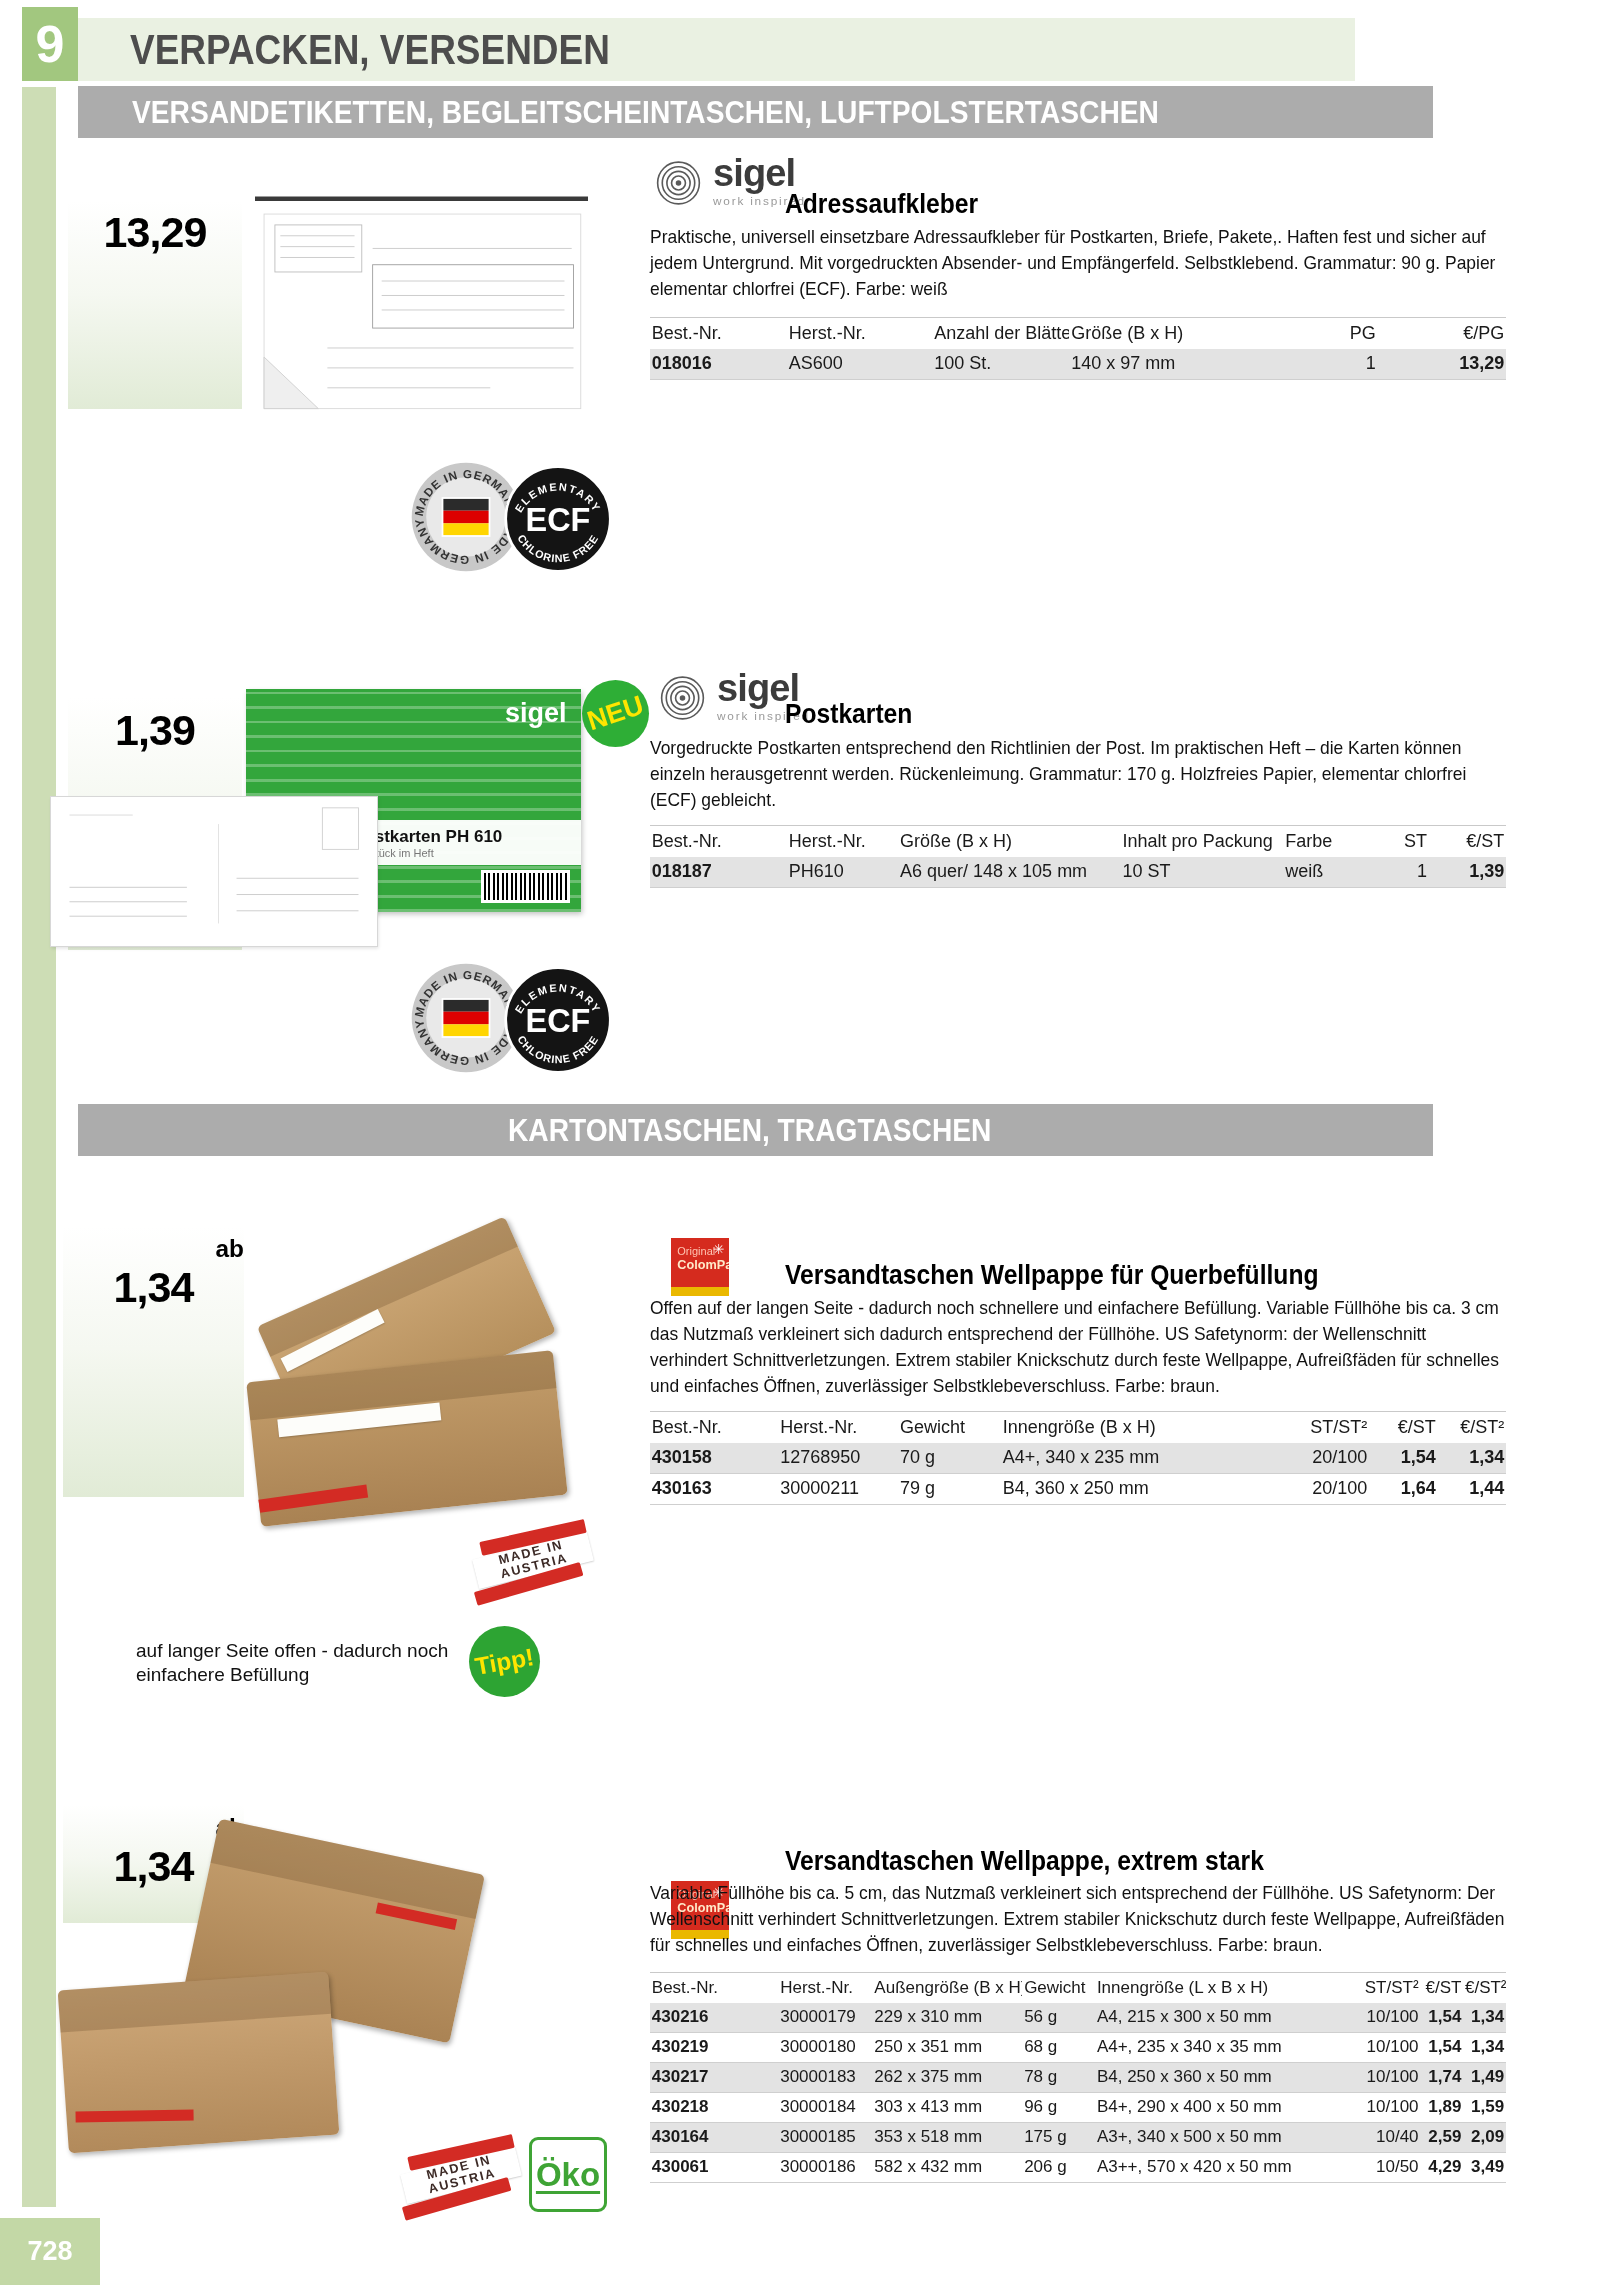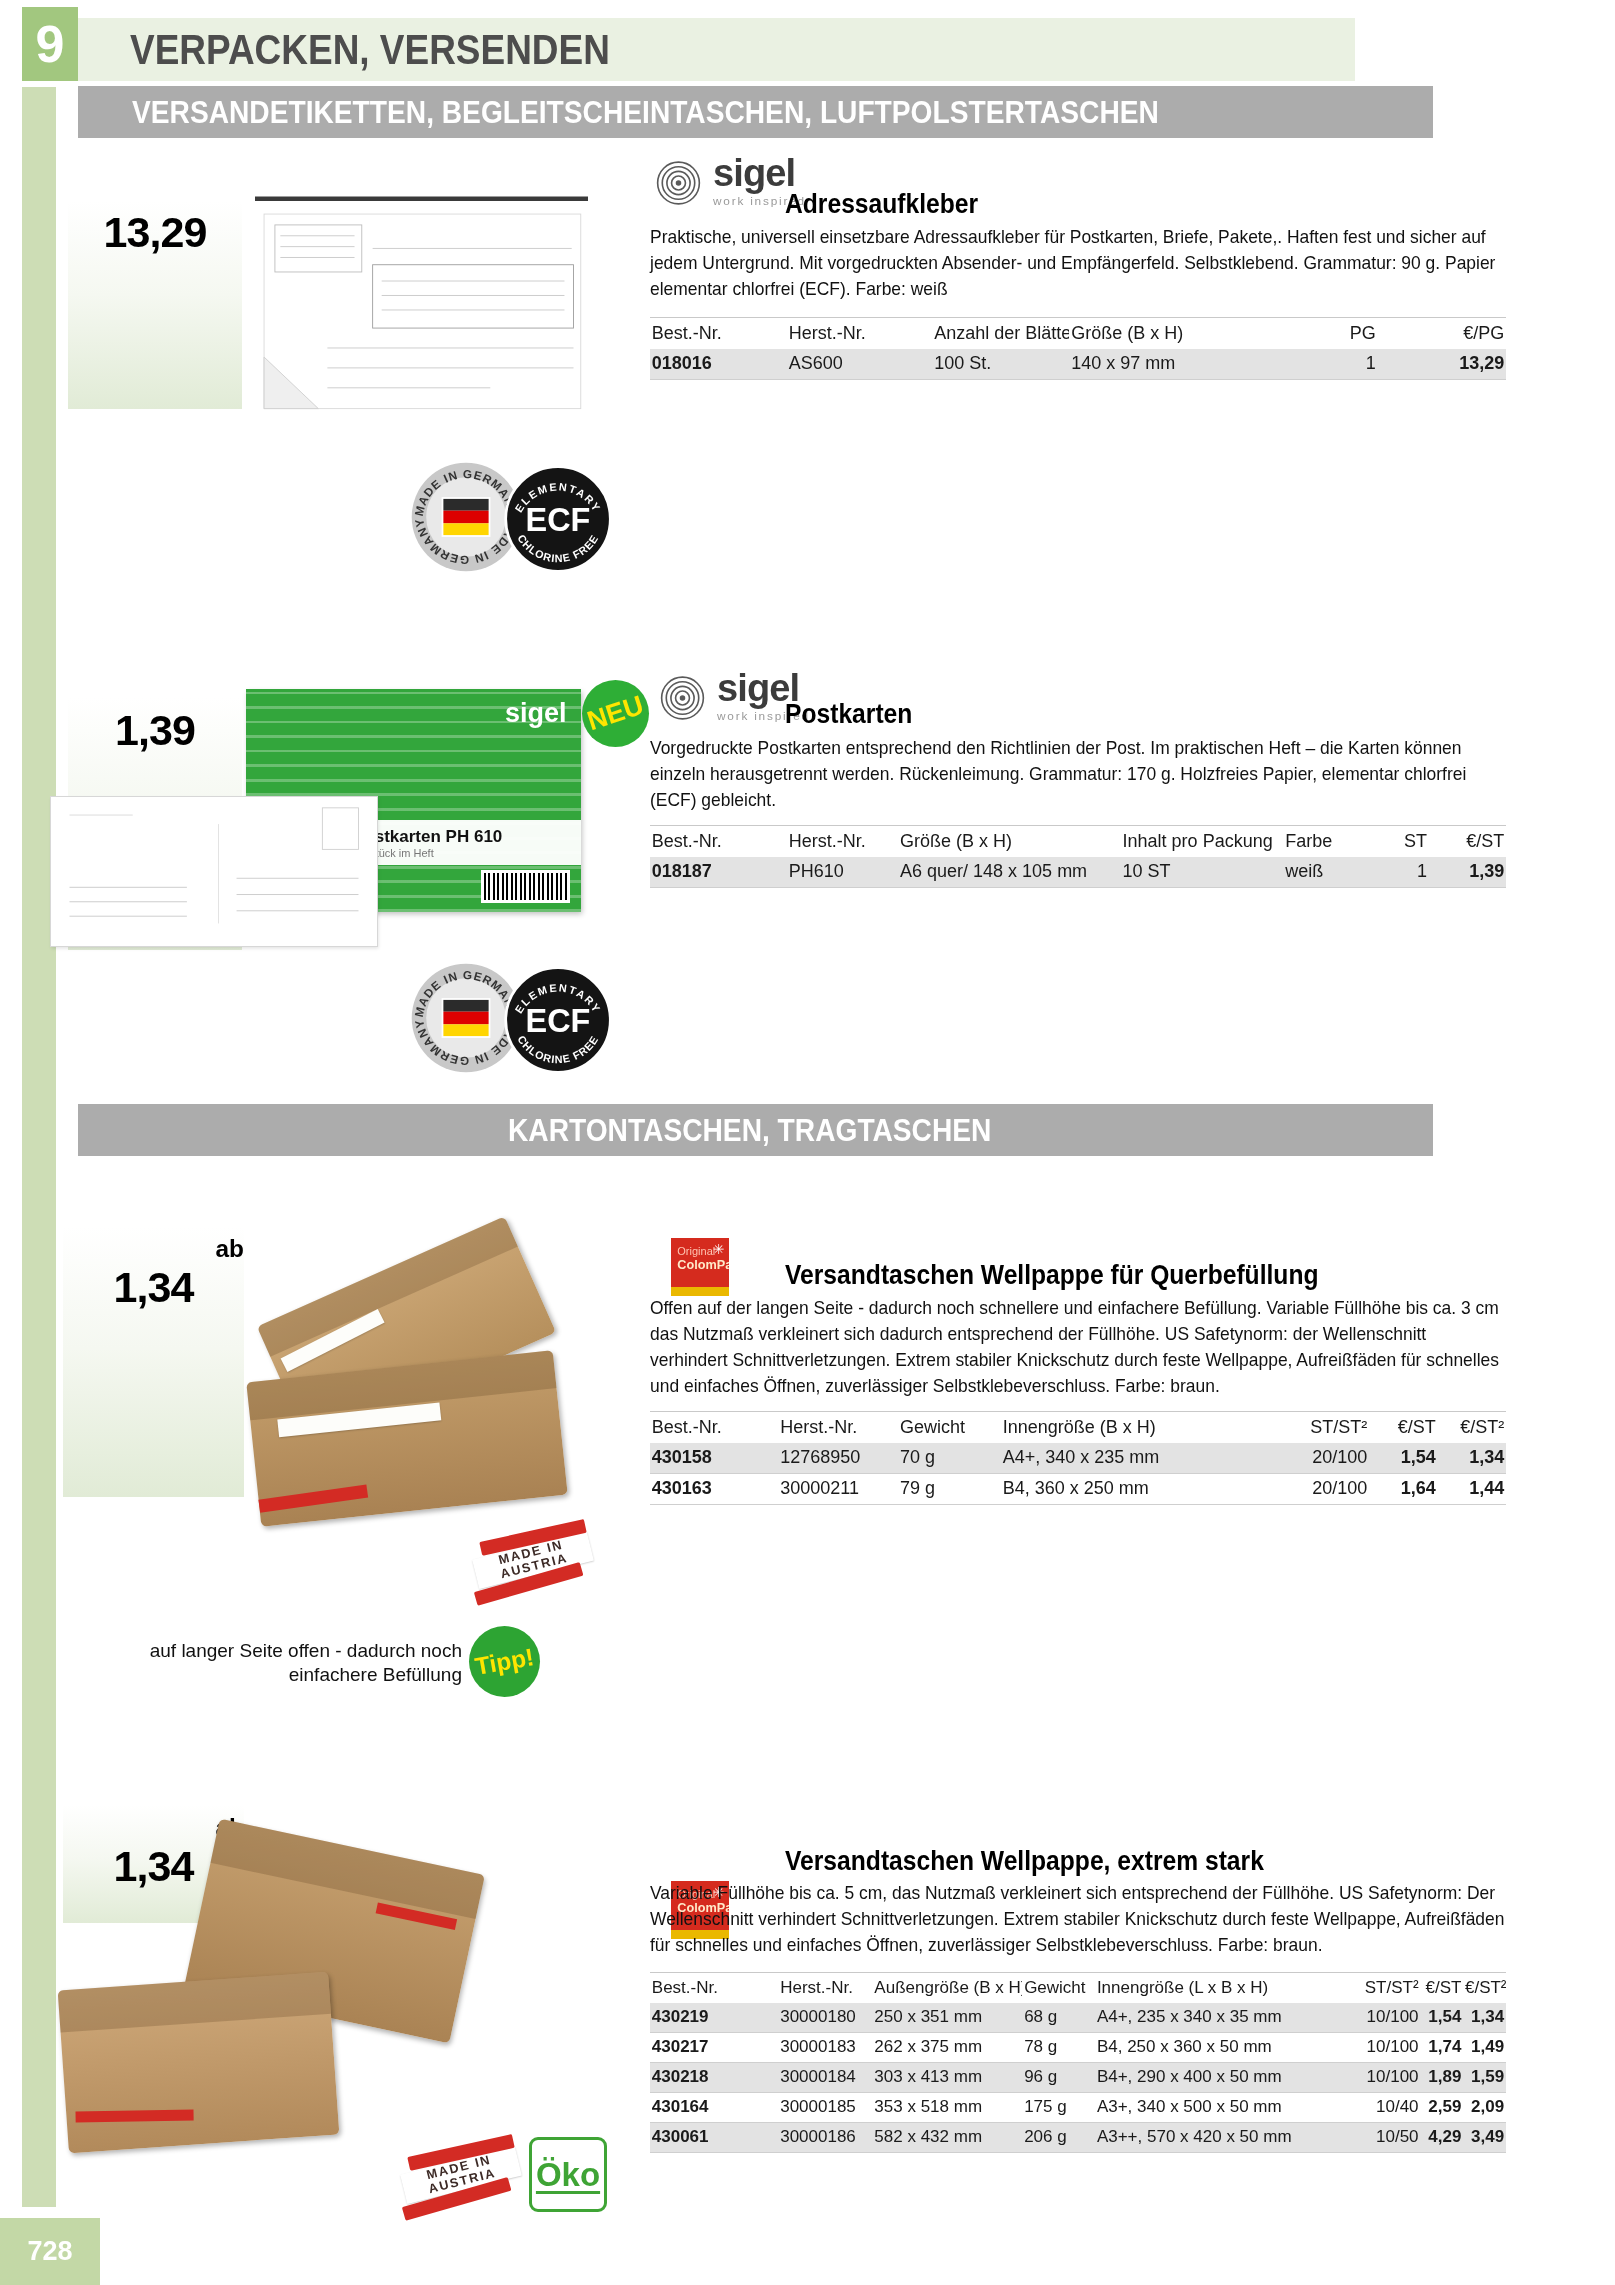--- a/index.html
+++ b/index.html
@@ -95,7 +95,7 @@
   .env .redstrip{position:absolute;background:#d32b24;}
   .env .paper{position:absolute;background:#fdfdfa;box-shadow:0 0.9px 1.8px rgba(0,0,0,.2);}
 
-  .caption{font-size:19px;color:#111;text-align:right;line-height:24.4px;}
+  .caption{font-size:19px;color:#111;line-height:24.4px;}
   .footer-box{left:0;top:2218px;width:100px;height:67px;background:#c3d8a6;color:#fff;
     font-size:27px;font-weight:bold;display:flex;align-items:center;justify-content:center;}
   svg text{font-family:"Liberation Sans", sans-serif;}

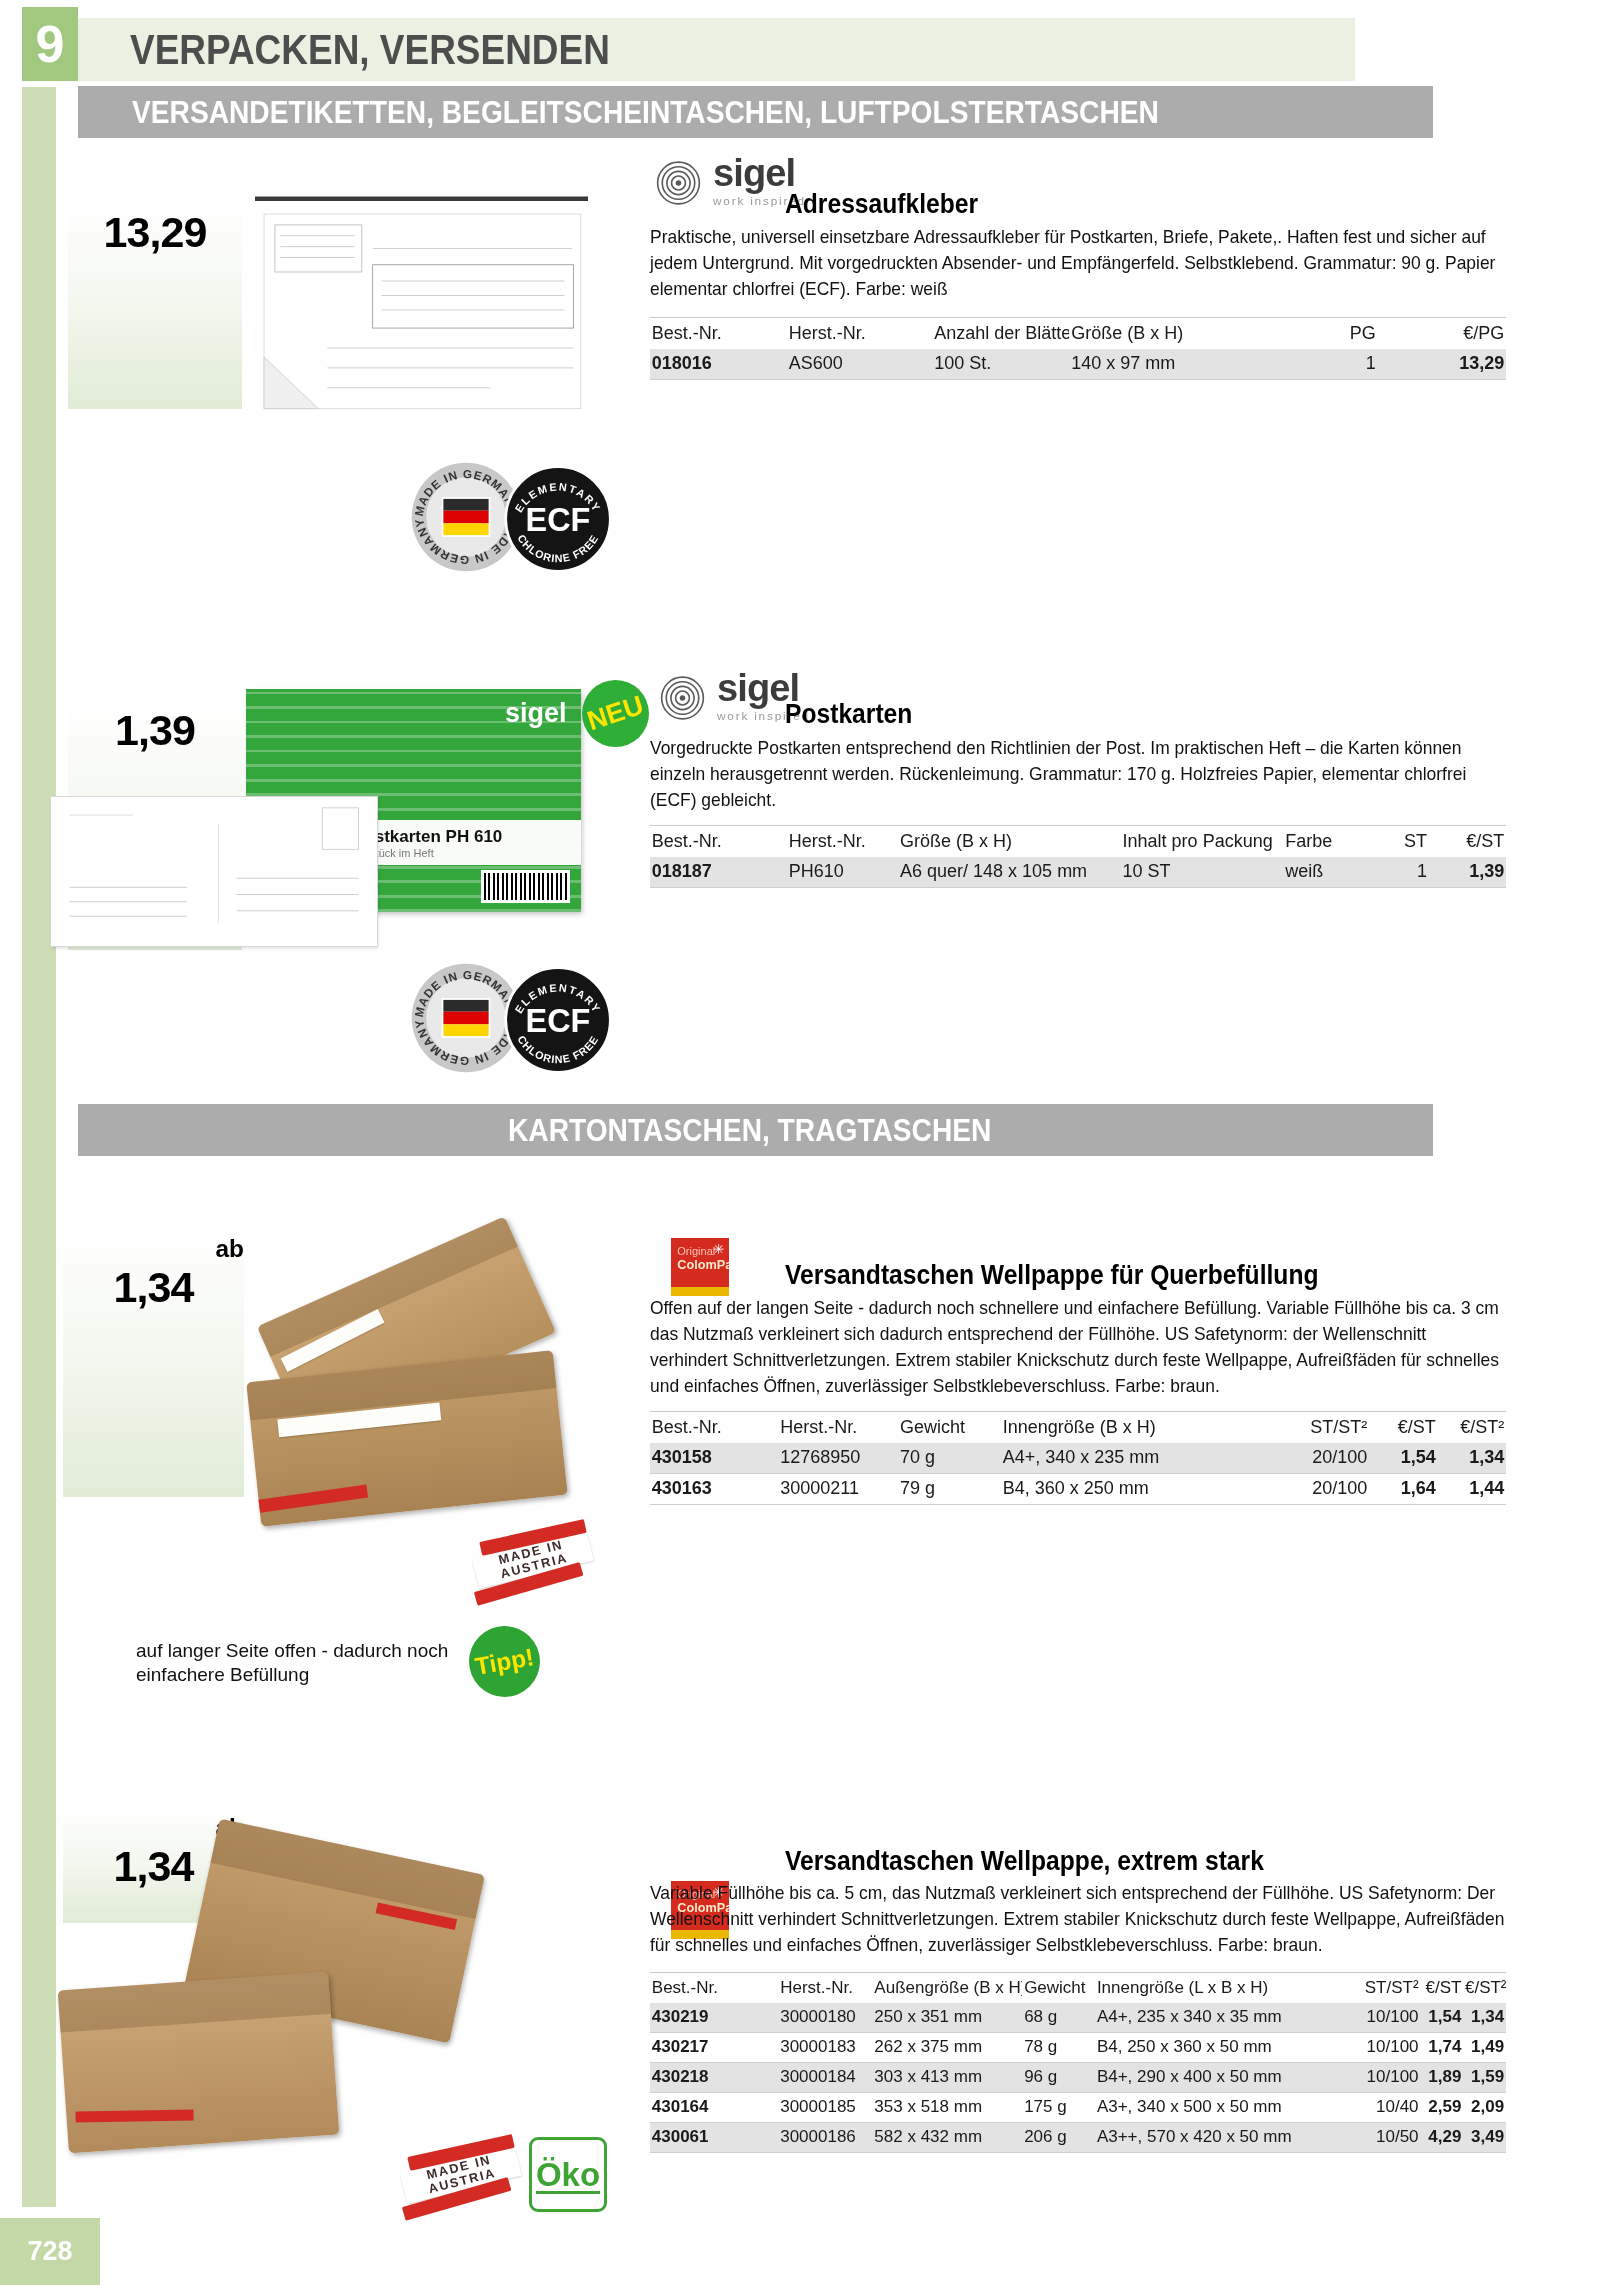--- a/index.html
+++ b/index.html
@@ -487,6 +487,16 @@
       </thead>
       <tbody>
         <tr>
+          <td class="b">430216</td>
+          <td>30000179</td>
+          <td>229 x 310 mm</td>
+          <td>56 g</td>
+          <td>A4, 215 x 300 x 50 mm</td>
+          <td class="r">10/100</td>
+          <td class="r b">1,54</td>
+          <td class="r b">1,34</td>
+        </tr>
+        <tr>
           <td class="b">430219</td>
           <td>30000180</td>
           <td>250 x 351 mm</td>

